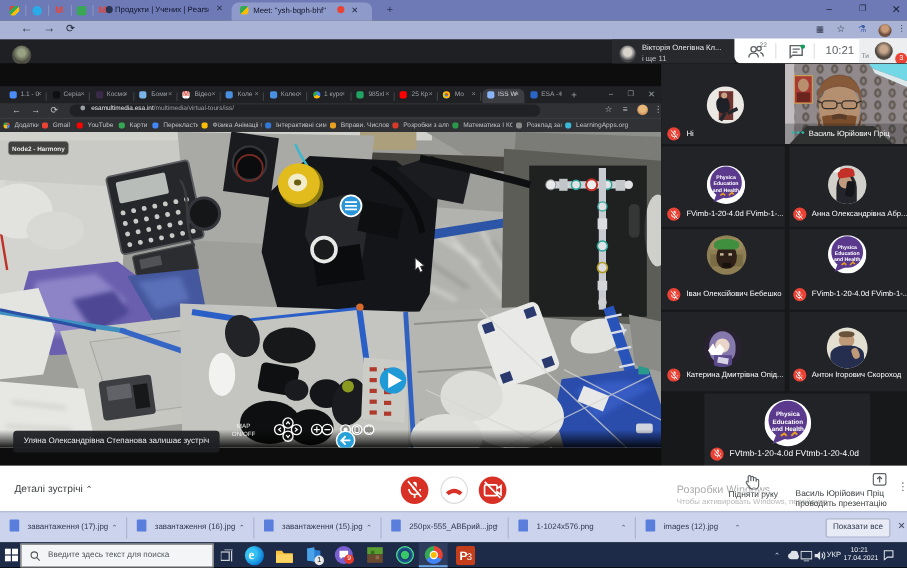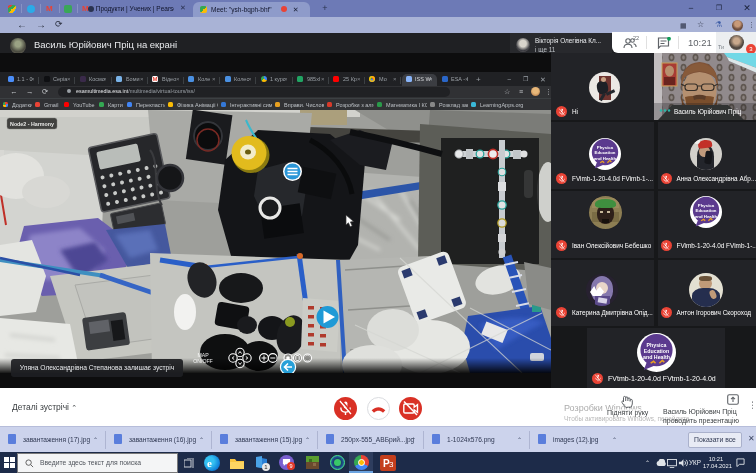--- a/index.html
+++ b/index.html
@@ -86,7 +86,6 @@
 
 <div id="meettop" class="abs">
   <div style="position:absolute;left:10px;top:5px;width:16px;height:16px;border-radius:50%;background:radial-gradient(circle at 50% 38%,#9aa284 22%,#4a4a40 60%,#7a7668);overflow:hidden"></div>
-  <div style="position:absolute;left:34px;top:5.5px;font-size:9.5px;color:#e8eaed;white-space:nowrap">Василь Юрійович Пріц на екрані</div>
   <div id="chip">
     <div style="position:absolute;left:6px;top:5px;width:14px;height:14px;border-radius:50%;background:radial-gradient(circle at 50% 40%,#d8d4cc 30%,#3a3a40 65%,#8a8684)"></div>
     <div style="position:absolute;left:25px;top:4px;font-size:6.4px;color:#e8eaed;white-space:nowrap">Вікторія Олегівна Кл...</div>

